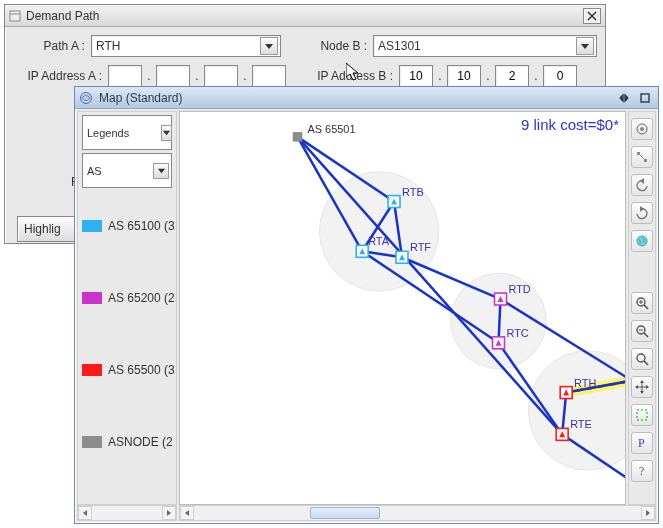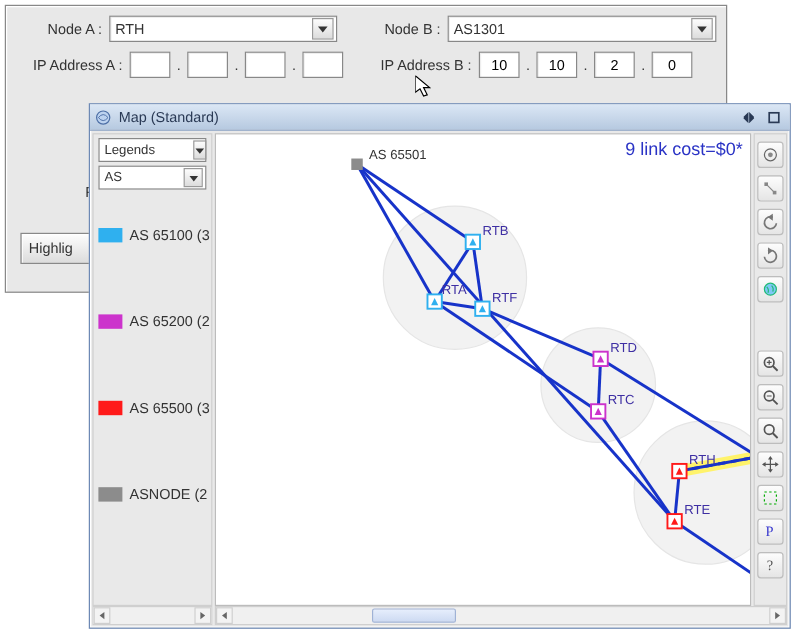--- a/index.html
+++ b/index.html
@@ -155,6 +155,21 @@
 <body>
 
 <div class="dp-window">
+  <div class="dp-titlebar">
+    <span class="dp-title-icon">
+      <svg viewBox="0 0 12 12">
+          <rect x="1" y="1" width="10" height="10" fill="#eee" stroke="#888"></rect>
+          <line x1="1" y1="4" x2="11" y2="4" stroke="#888"></line>
+        </svg>
+    </span>
+    <span class="dp-title">Demand Path</span>
+    <span class="dp-close">
+      <svg viewBox="0 0 10 10" width="10" height="10">
+          <line x1="1" y1="1" x2="9" y2="9" stroke="#333" stroke-width="1.4"></line>
+          <line x1="9" y1="1" x2="1" y2="9" stroke="#333" stroke-width="1.4"></line>
+        </svg>
+    </span>
+  </div>
   <div class="dp-body">
 
     <div class="dp-row">

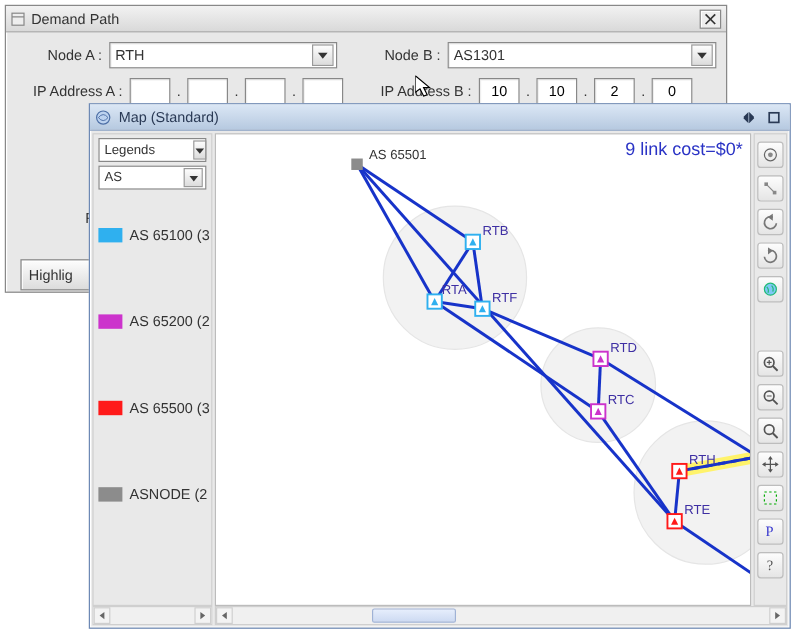--- a/index.html
+++ b/index.html
@@ -173,7 +173,7 @@
   <div class="dp-body">
 
     <div class="dp-row">
-      <span class="dp-label">Node A :</span>
+      <span class="dp-label">Path A :</span>
       <div class="dp-combo dp-comboA">
         <span class="combo-text">RTH</span>
         <span class="combo-arrow">

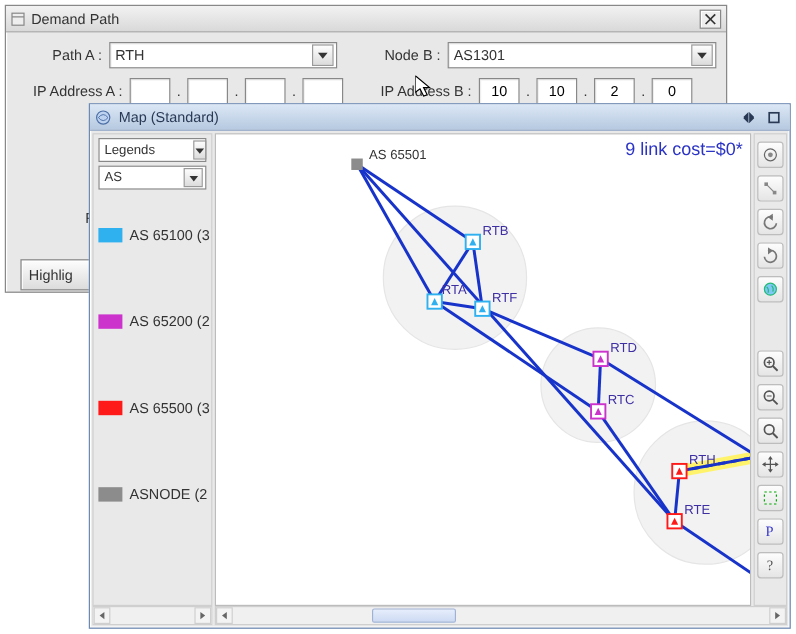--- a/index.html
+++ b/index.html
@@ -89,7 +89,7 @@
     background:#e9e9e9; border:1px solid #cfcfcf;
   }
   .left-combo {
-    height:20px; border:1px solid #888; background:#fff;
+    height:35px; border:1px solid #888; background:#fff;
     display:flex; align-items:center; padding:0 4px; margin:3px 4px 2px 4px;gap:32px;
   }
   .left-combo .combo-text{flex:1; font-size:11px;}

